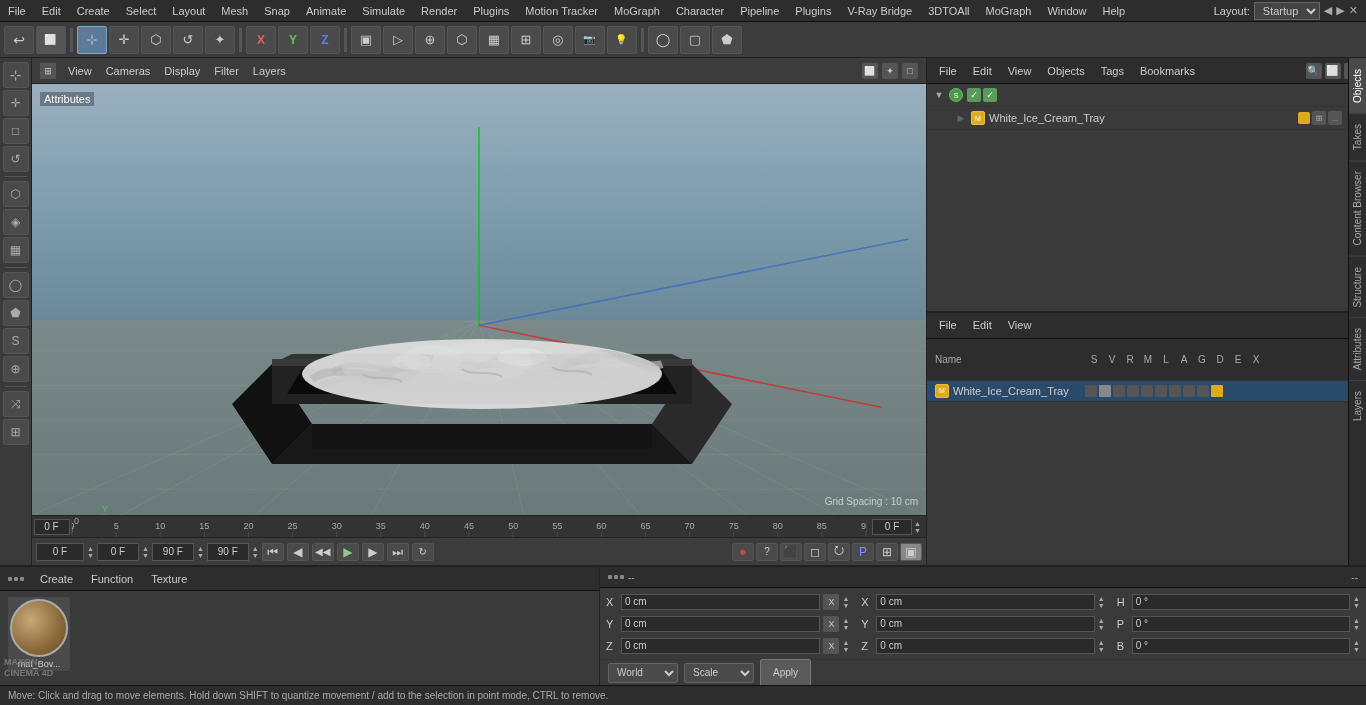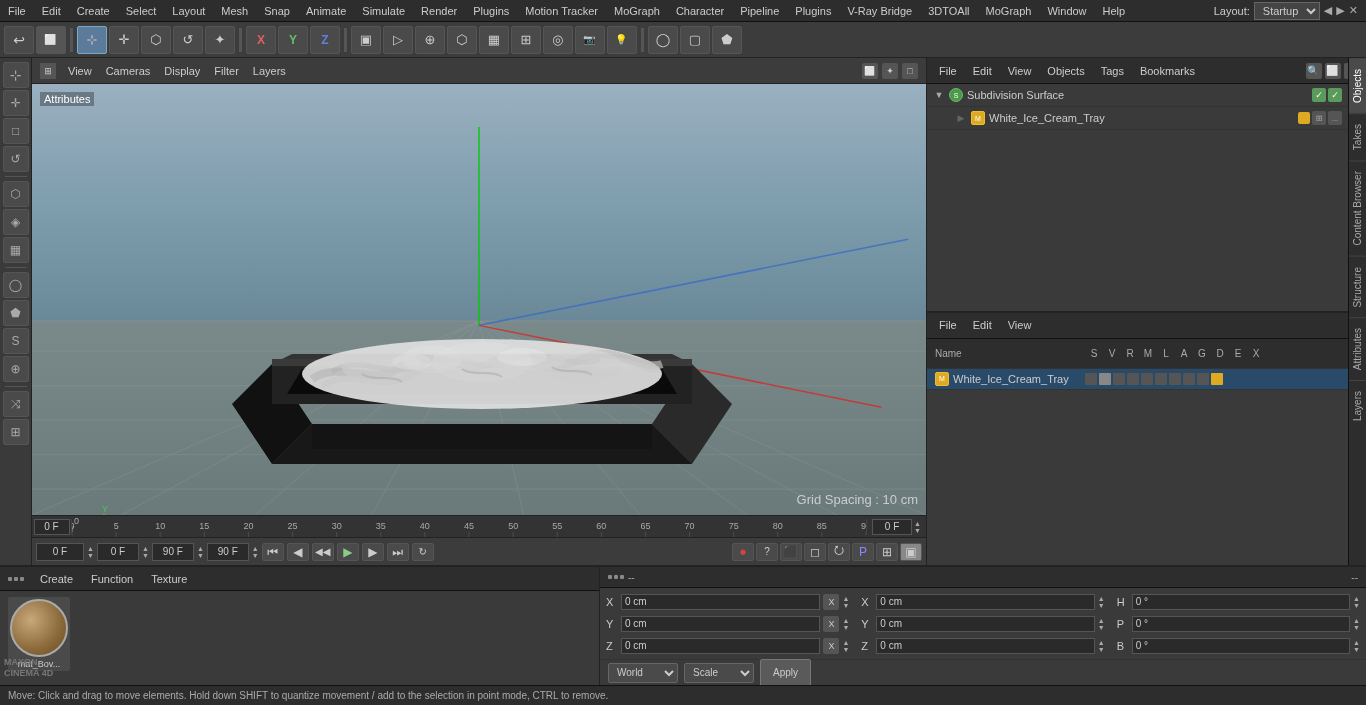--- a/index.html
+++ b/index.html
@@ -364,7 +364,6 @@
         <div style="display:flex; align-items:center; padding:4px 6px; gap:4px; cursor:pointer; background:#3a3a3a; border-bottom:1px solid #333;">
           <div style="width:12px; height:12px; display:flex; align-items:center; justify-content:center; font-size:9px; color:#aaa;">▼</div>
           <div style="width:14px; height:14px; border-radius:50%; background:#4a9a4a; border:1px solid #6aba6a; display:flex; align-items:center; justify-content:center; font-size:7px; color:#fff;">S</div>
-          <span style="flex:1; font-size:11px; color:#ccc;">Subdivision Surface</span>
           <div style="display:flex; gap:2px; align-items:center;">
             <div style="width:14px; height:14px; background:#5a9a5a; border-radius:2px; display:flex; align-items:center; justify-content:center; font-size:9px; color:#fff;">✓</div>
             <div style="width:14px; height:14px; background:#5a9a5a; border-radius:2px; display:flex; align-items:center; justify-content:center; font-size:9px; color:#fff;">✓</div>

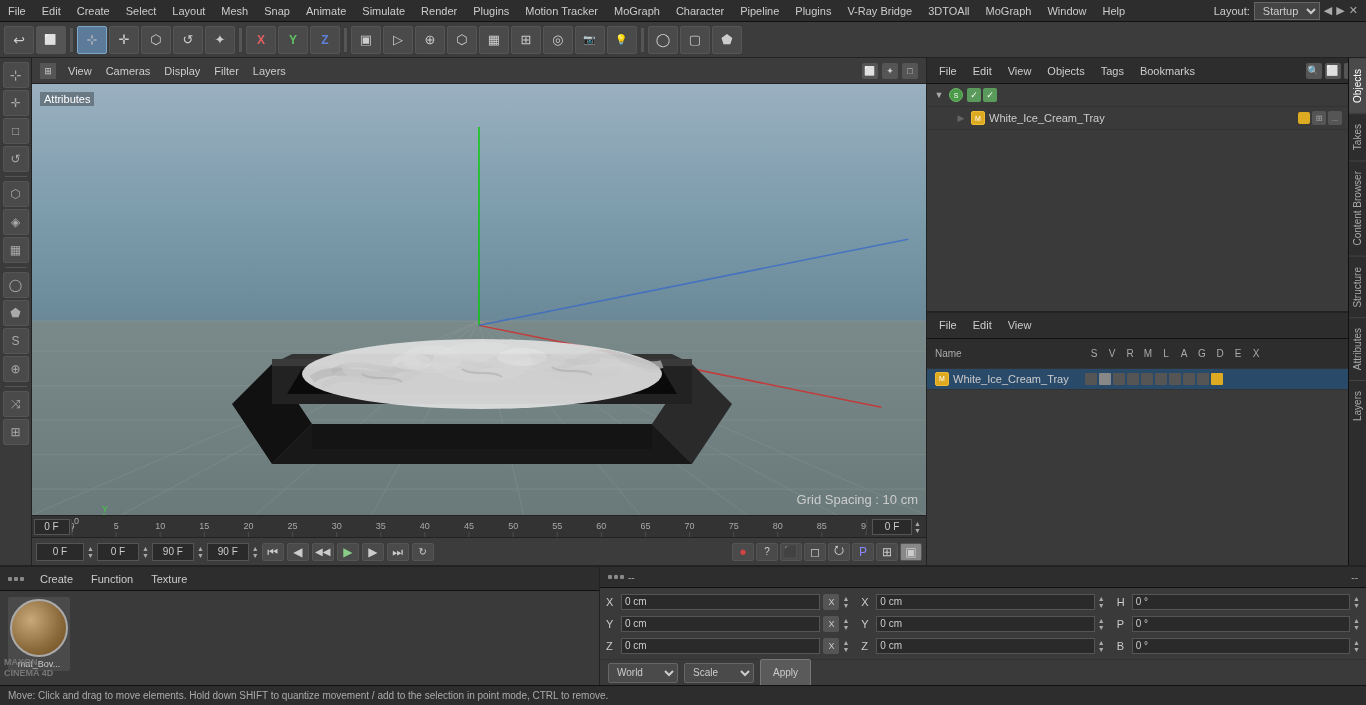--- a/index.html
+++ b/index.html
@@ -391,7 +391,7 @@
         <div class="panel-menu-item">View</div>
       </div>
 
-      <div style="display:flex; align-items:center; padding:9px 8px; background:#2d2d2d; border-bottom:1px solid #333; font-size:10px; color:#aaa; padding-right:26px;">
+      <div style="display:flex; align-items:center; padding:15px 8px; background:#2d2d2d; border-bottom:1px solid #333; font-size:10px; color:#aaa; padding-right:26px;">
         <div style="width:150px; font-size:10px;">Name</div>
         <div style="width:18px; text-align:center; font-size:10px;">S</div>
         <div style="width:18px; text-align:center; font-size:10px;">V</div>

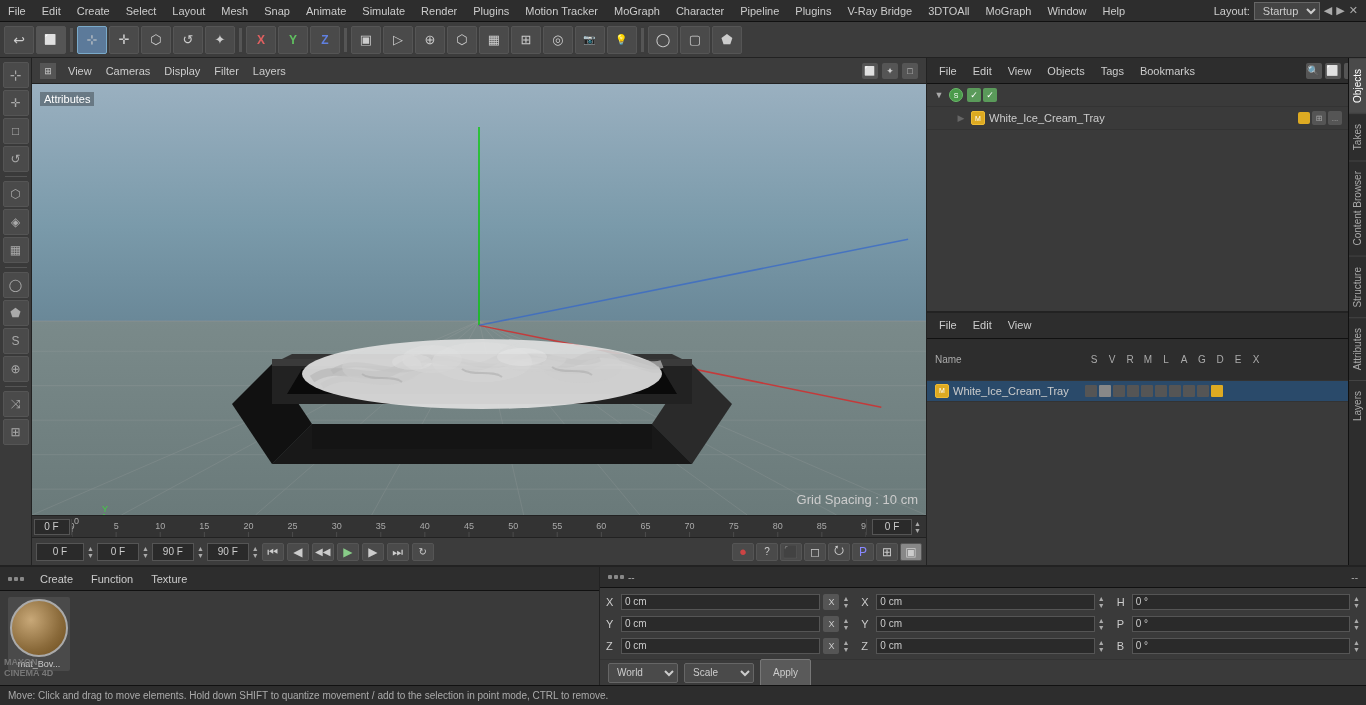--- a/index.html
+++ b/index.html
@@ -217,7 +217,7 @@
 
       <div style="position:absolute; top:8px; left:8px; color:#fff; font-size:11px; background:rgba(0,0,0,0.3); padding:1px 4px;">Attributes</div>
 
-      <div style="position:absolute; bottom:8px; right:8px; color:#ccc; font-size:13px;">Grid Spacing : 10 cm</div>
+      <div style="position:absolute; bottom:8px; right:8px; color:#ccc; font-size:10px;">Grid Spacing : 10 cm</div>
     </div>
 
     <div style="height:22px; background:#333; display:flex; align-items:center; border-top:1px solid #222; overflow:hidden;">

